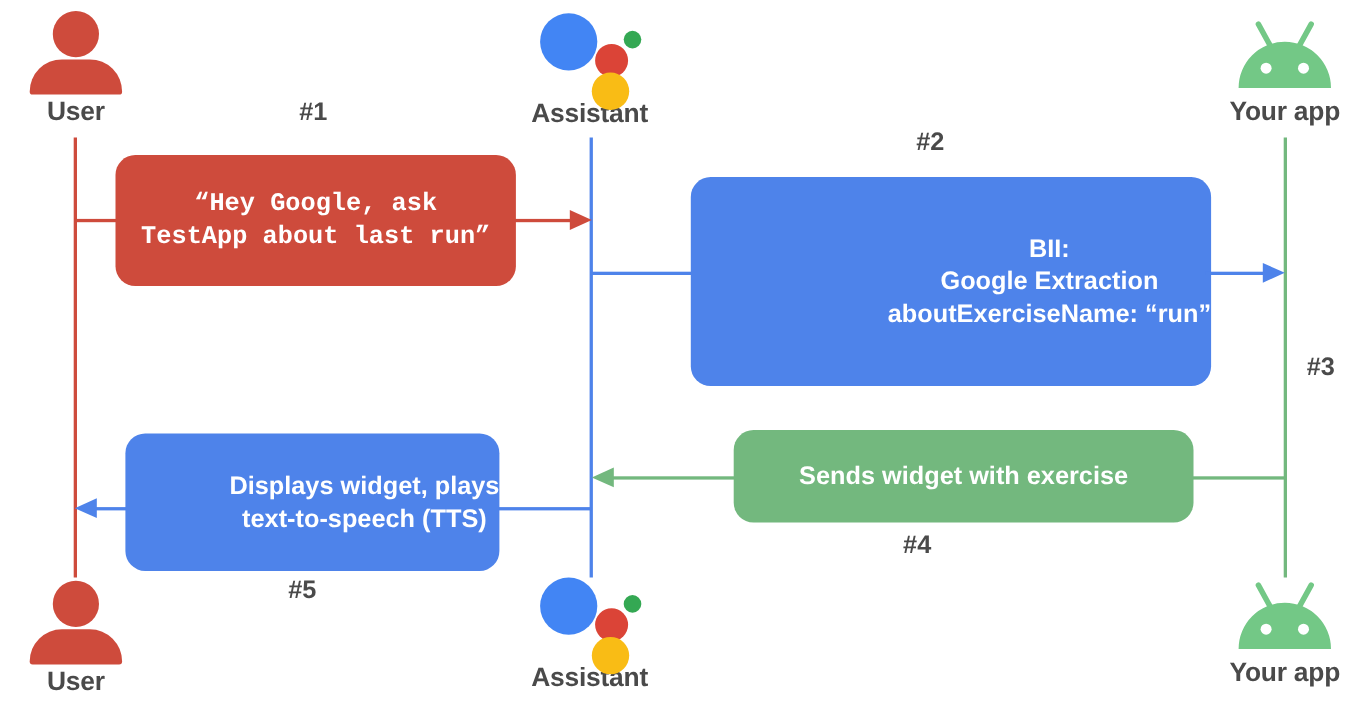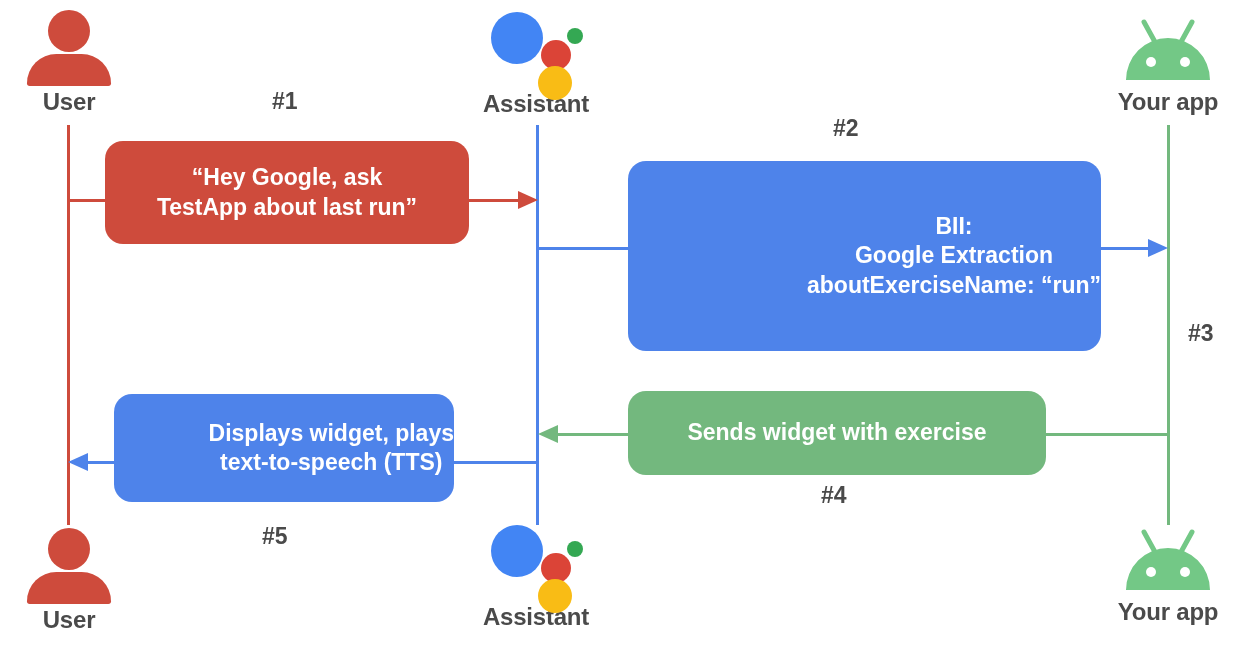--- a/index.html
+++ b/index.html
@@ -181,7 +181,7 @@
   <div class="arrow-line" style="left:68px; top:199px; width:455px; background:#CE4B3C;"></div>
   <div class="arrow-head right" style="left:518px; top:191px; border-left:20px solid #CE4B3C;"></div>
 
-  <div class="msg msg-red" style="left:105px; top:141px; width:364px; height:103px; font-size:23px;">
+  <div class="msg msg-red" style="left:105px; top:141px; width:364px; height:119px; font-size:23px;font-family:Liberation Mono, monospace;">
     <div>
       <div>“Hey Google, ask</div>
       <div>TestApp about last run”</div>

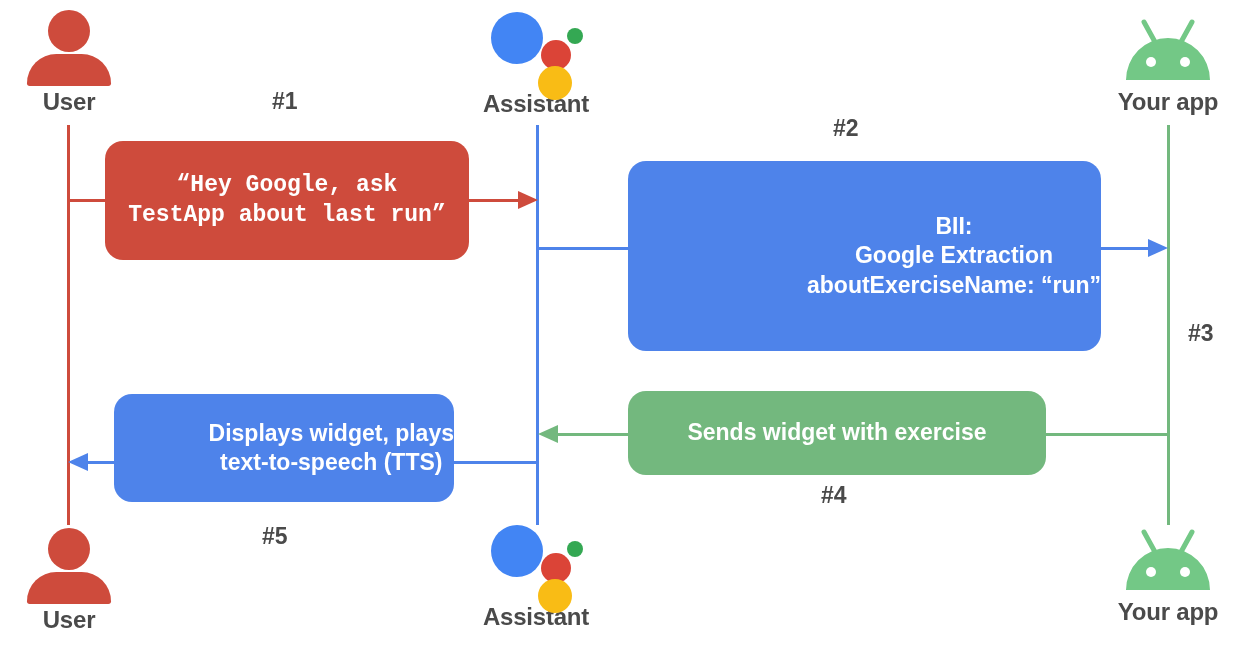--- a/index.html
+++ b/index.html
@@ -219,7 +219,7 @@
   <div class="arrow-line" style="left:86px; top:461px; width:452px; background:#4E83EA;"></div>
   <div class="arrow-head left" style="left:68px; top:453px; border-right:20px solid #4E83EA;"></div>
 
-  <div class="msg msg-blue" style="left:114px; top:394px; width:340px; height:108px; font-size:23px;">
+  <div class="msg msg-blue" style="left:114px; top:394px; width:340px; height:125px; font-size:23px;">
     <div>
       <div>Displays widget, plays</div>
       <div>text-to-speech (TTS)</div>

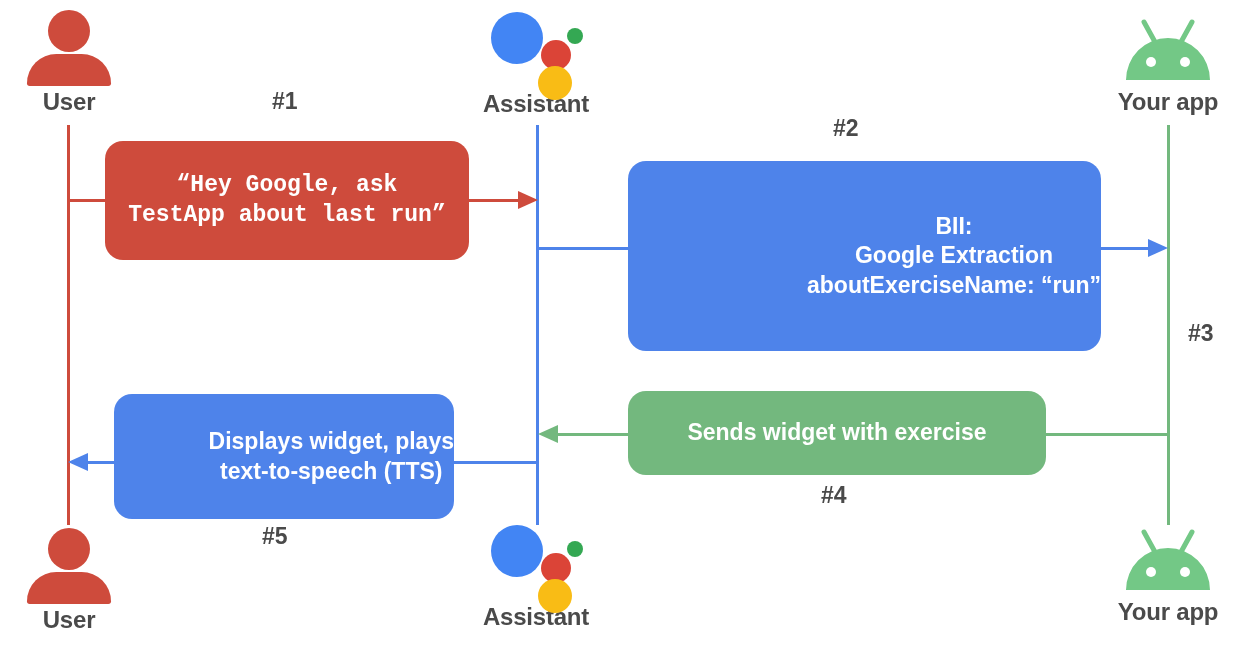--- a/index.html
+++ b/index.html
@@ -106,7 +106,7 @@
   }
   .msg-red   { background: #CE4B3C; }
   .msg-blue  { background: #4E83EA; justify-content: flex-end; }
-  .msg-green { background: #73B87E; }
+  .msg-green { background: #73B87E; margin-left: 39px; }
 
   
   .arrow-line {

